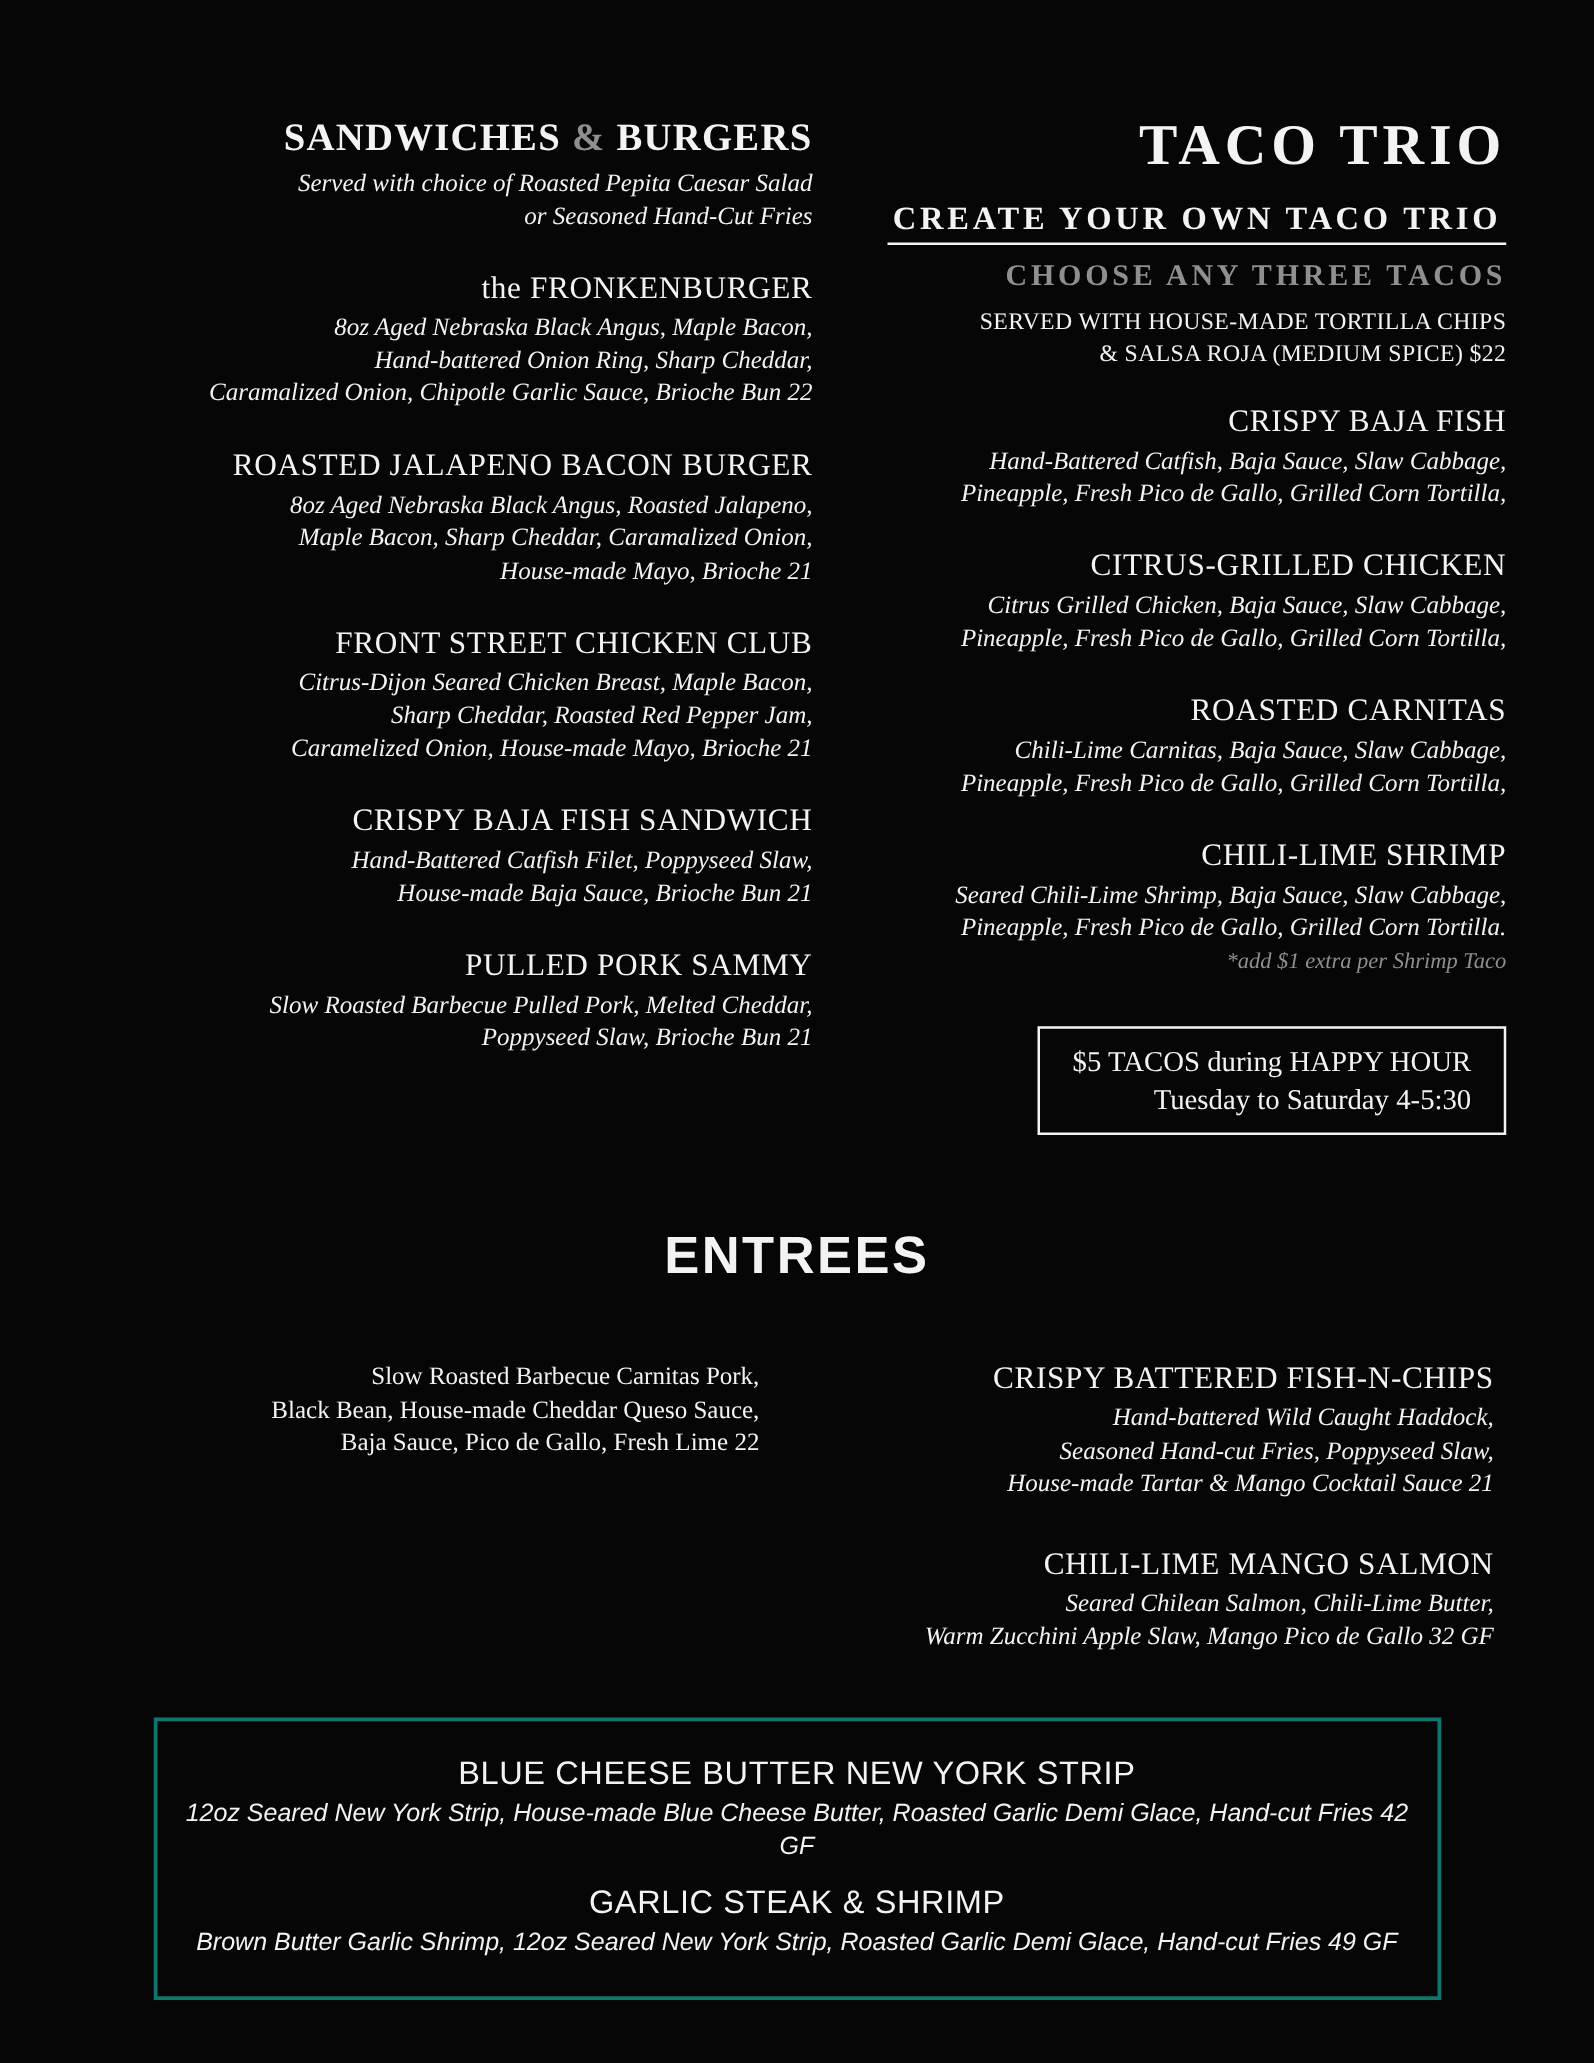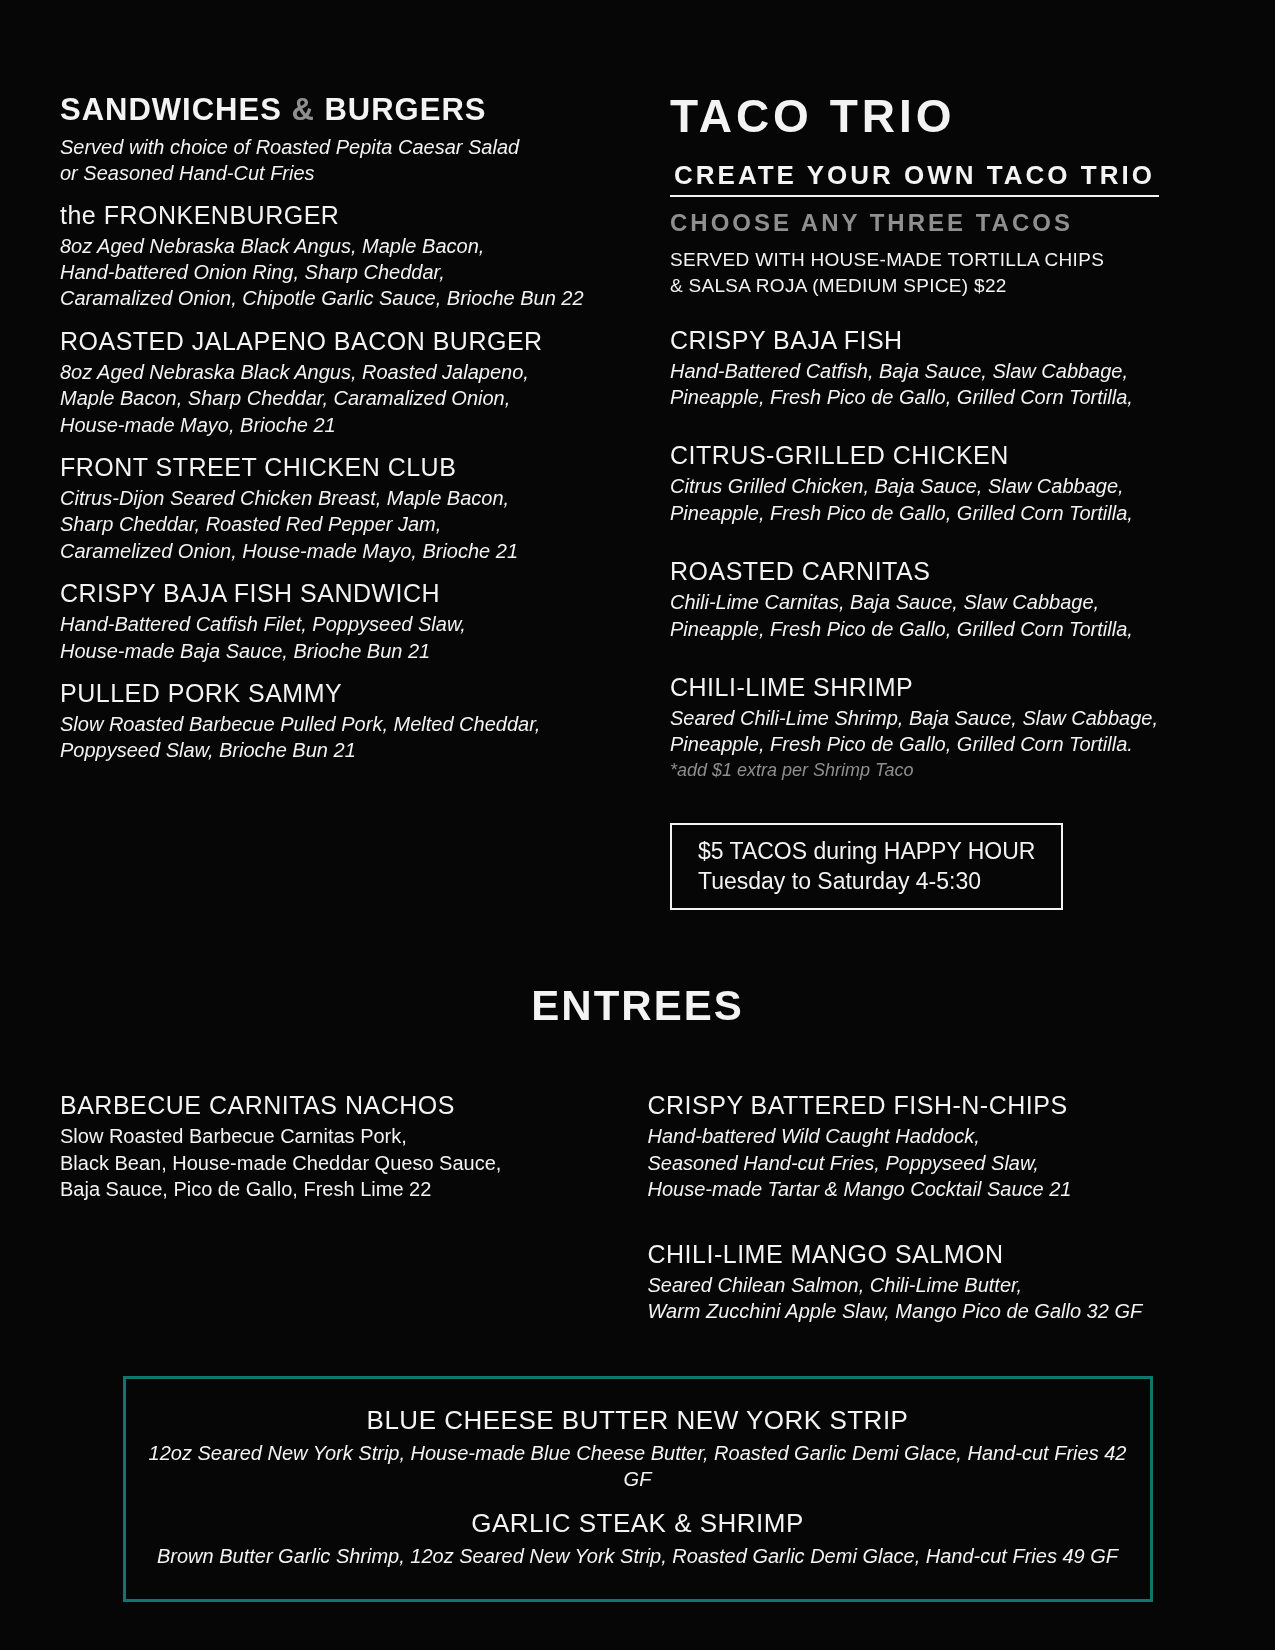--- a/index.html
+++ b/index.html
@@ -29,7 +29,7 @@
     column-gap:20px;
     padding:0 70px 0 60px;
   }
-  .col{text-align:left;}
+  .col{text-align:right;font-family:Liberation Serif, serif;}
   .section-title{
     font-size:31px;
     font-weight:700;

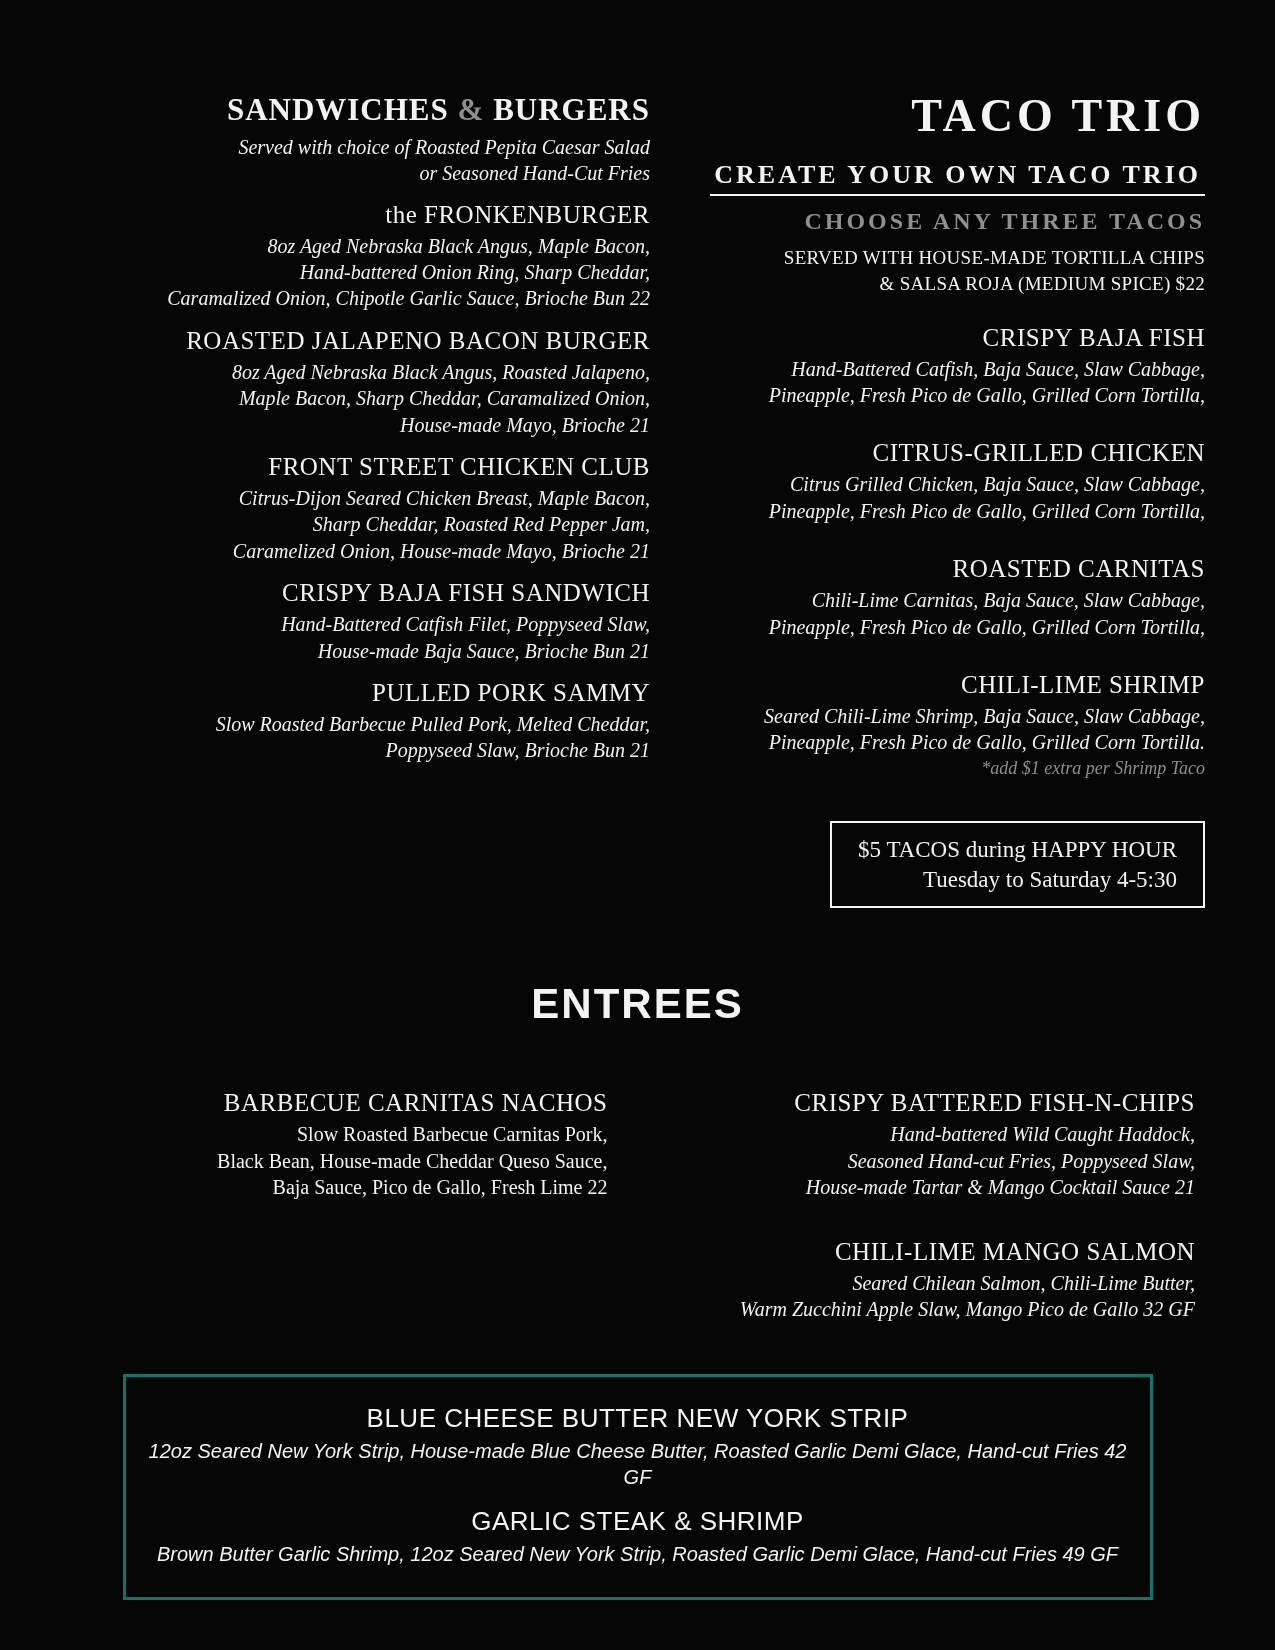--- a/index.html
+++ b/index.html
@@ -44,7 +44,7 @@
     white-space:pre-line;
     margin-top:6px;
   }
-  .item{margin-top:14px;}
+  .item{margin-top:30px;}
   .item-name{
     font-size:25px;
     font-weight:400;

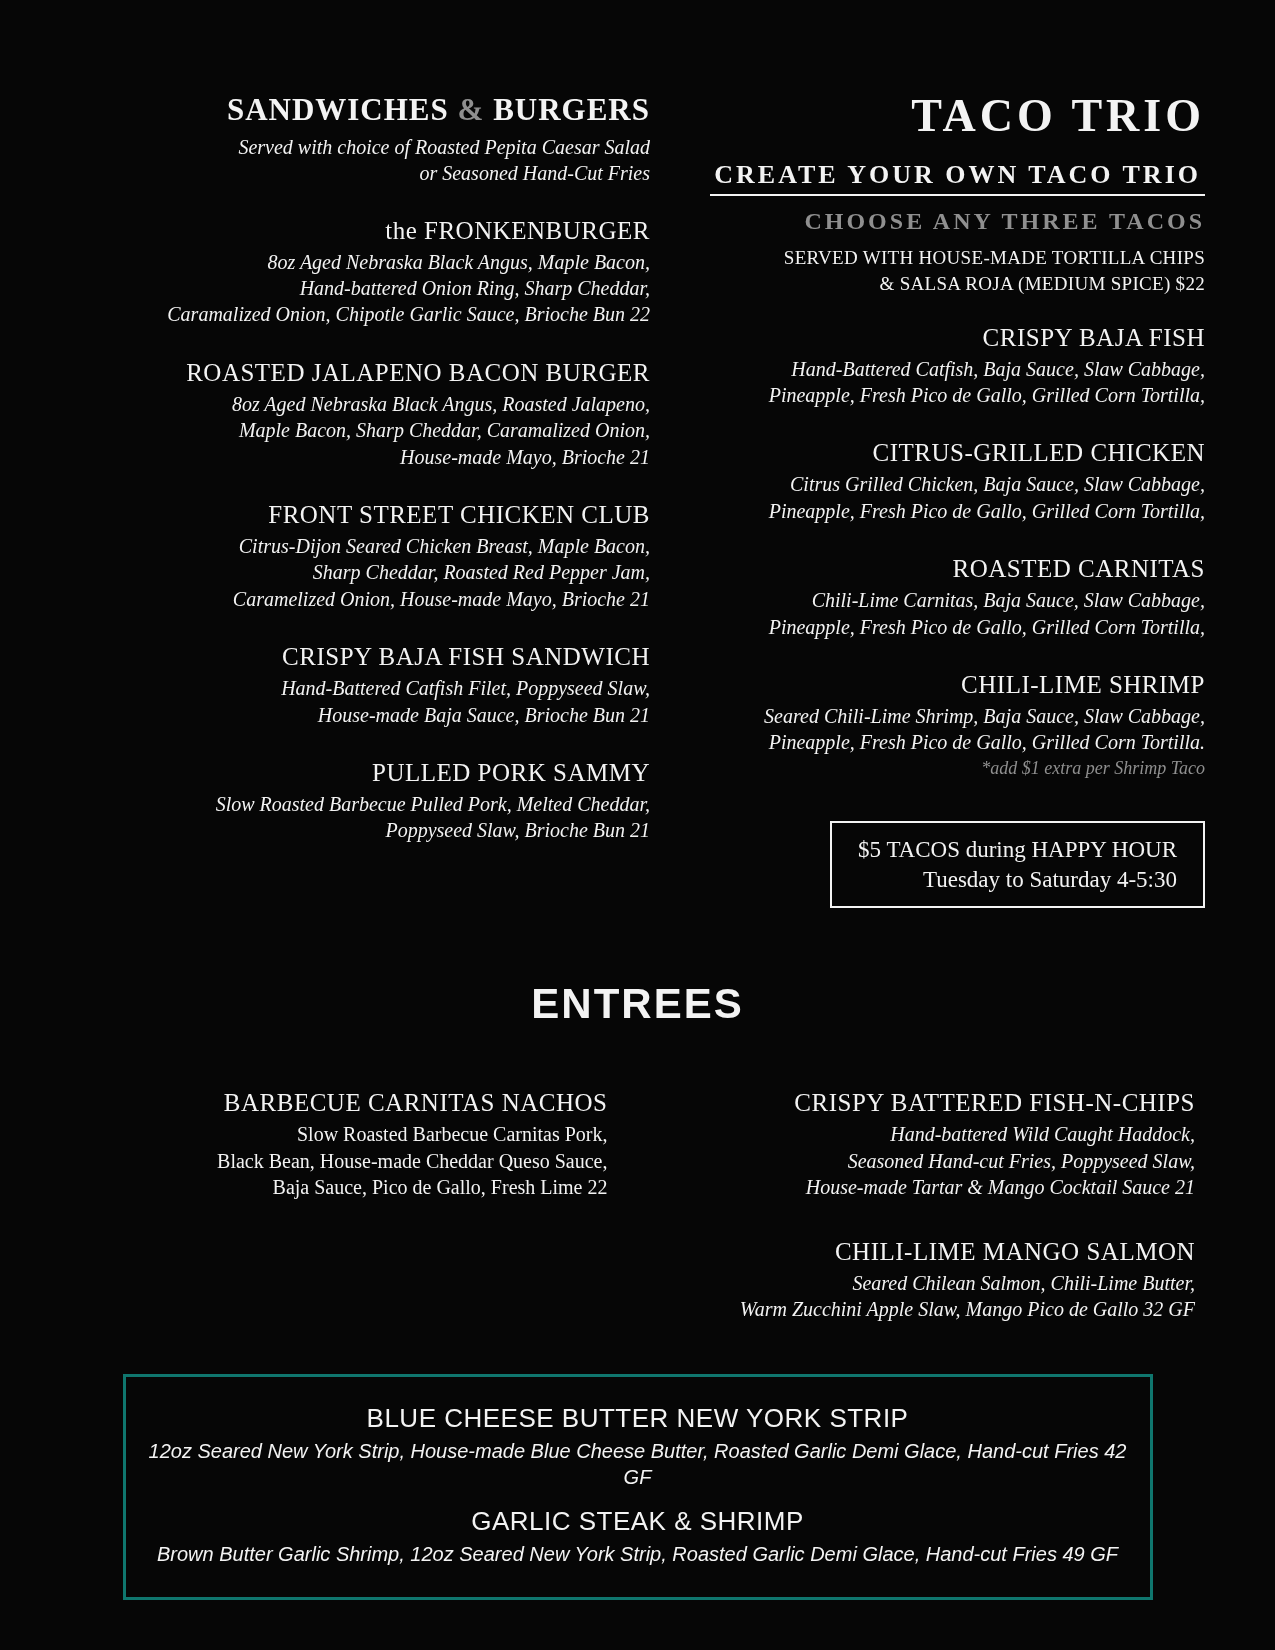--- a/index.html
+++ b/index.html
@@ -227,7 +227,6 @@
   <div class="entrees-grid">
     <div class="col">
       <div class="item">
-        <div class="item-name">BARBECUE CARNITAS NACHOS</div>
         <div class="item-desc upright">Slow Roasted Barbecue Carnitas Pork,
 Black Bean, House-made Cheddar Queso Sauce,
 Baja Sauce, Pico de Gallo, Fresh Lime  22</div>

